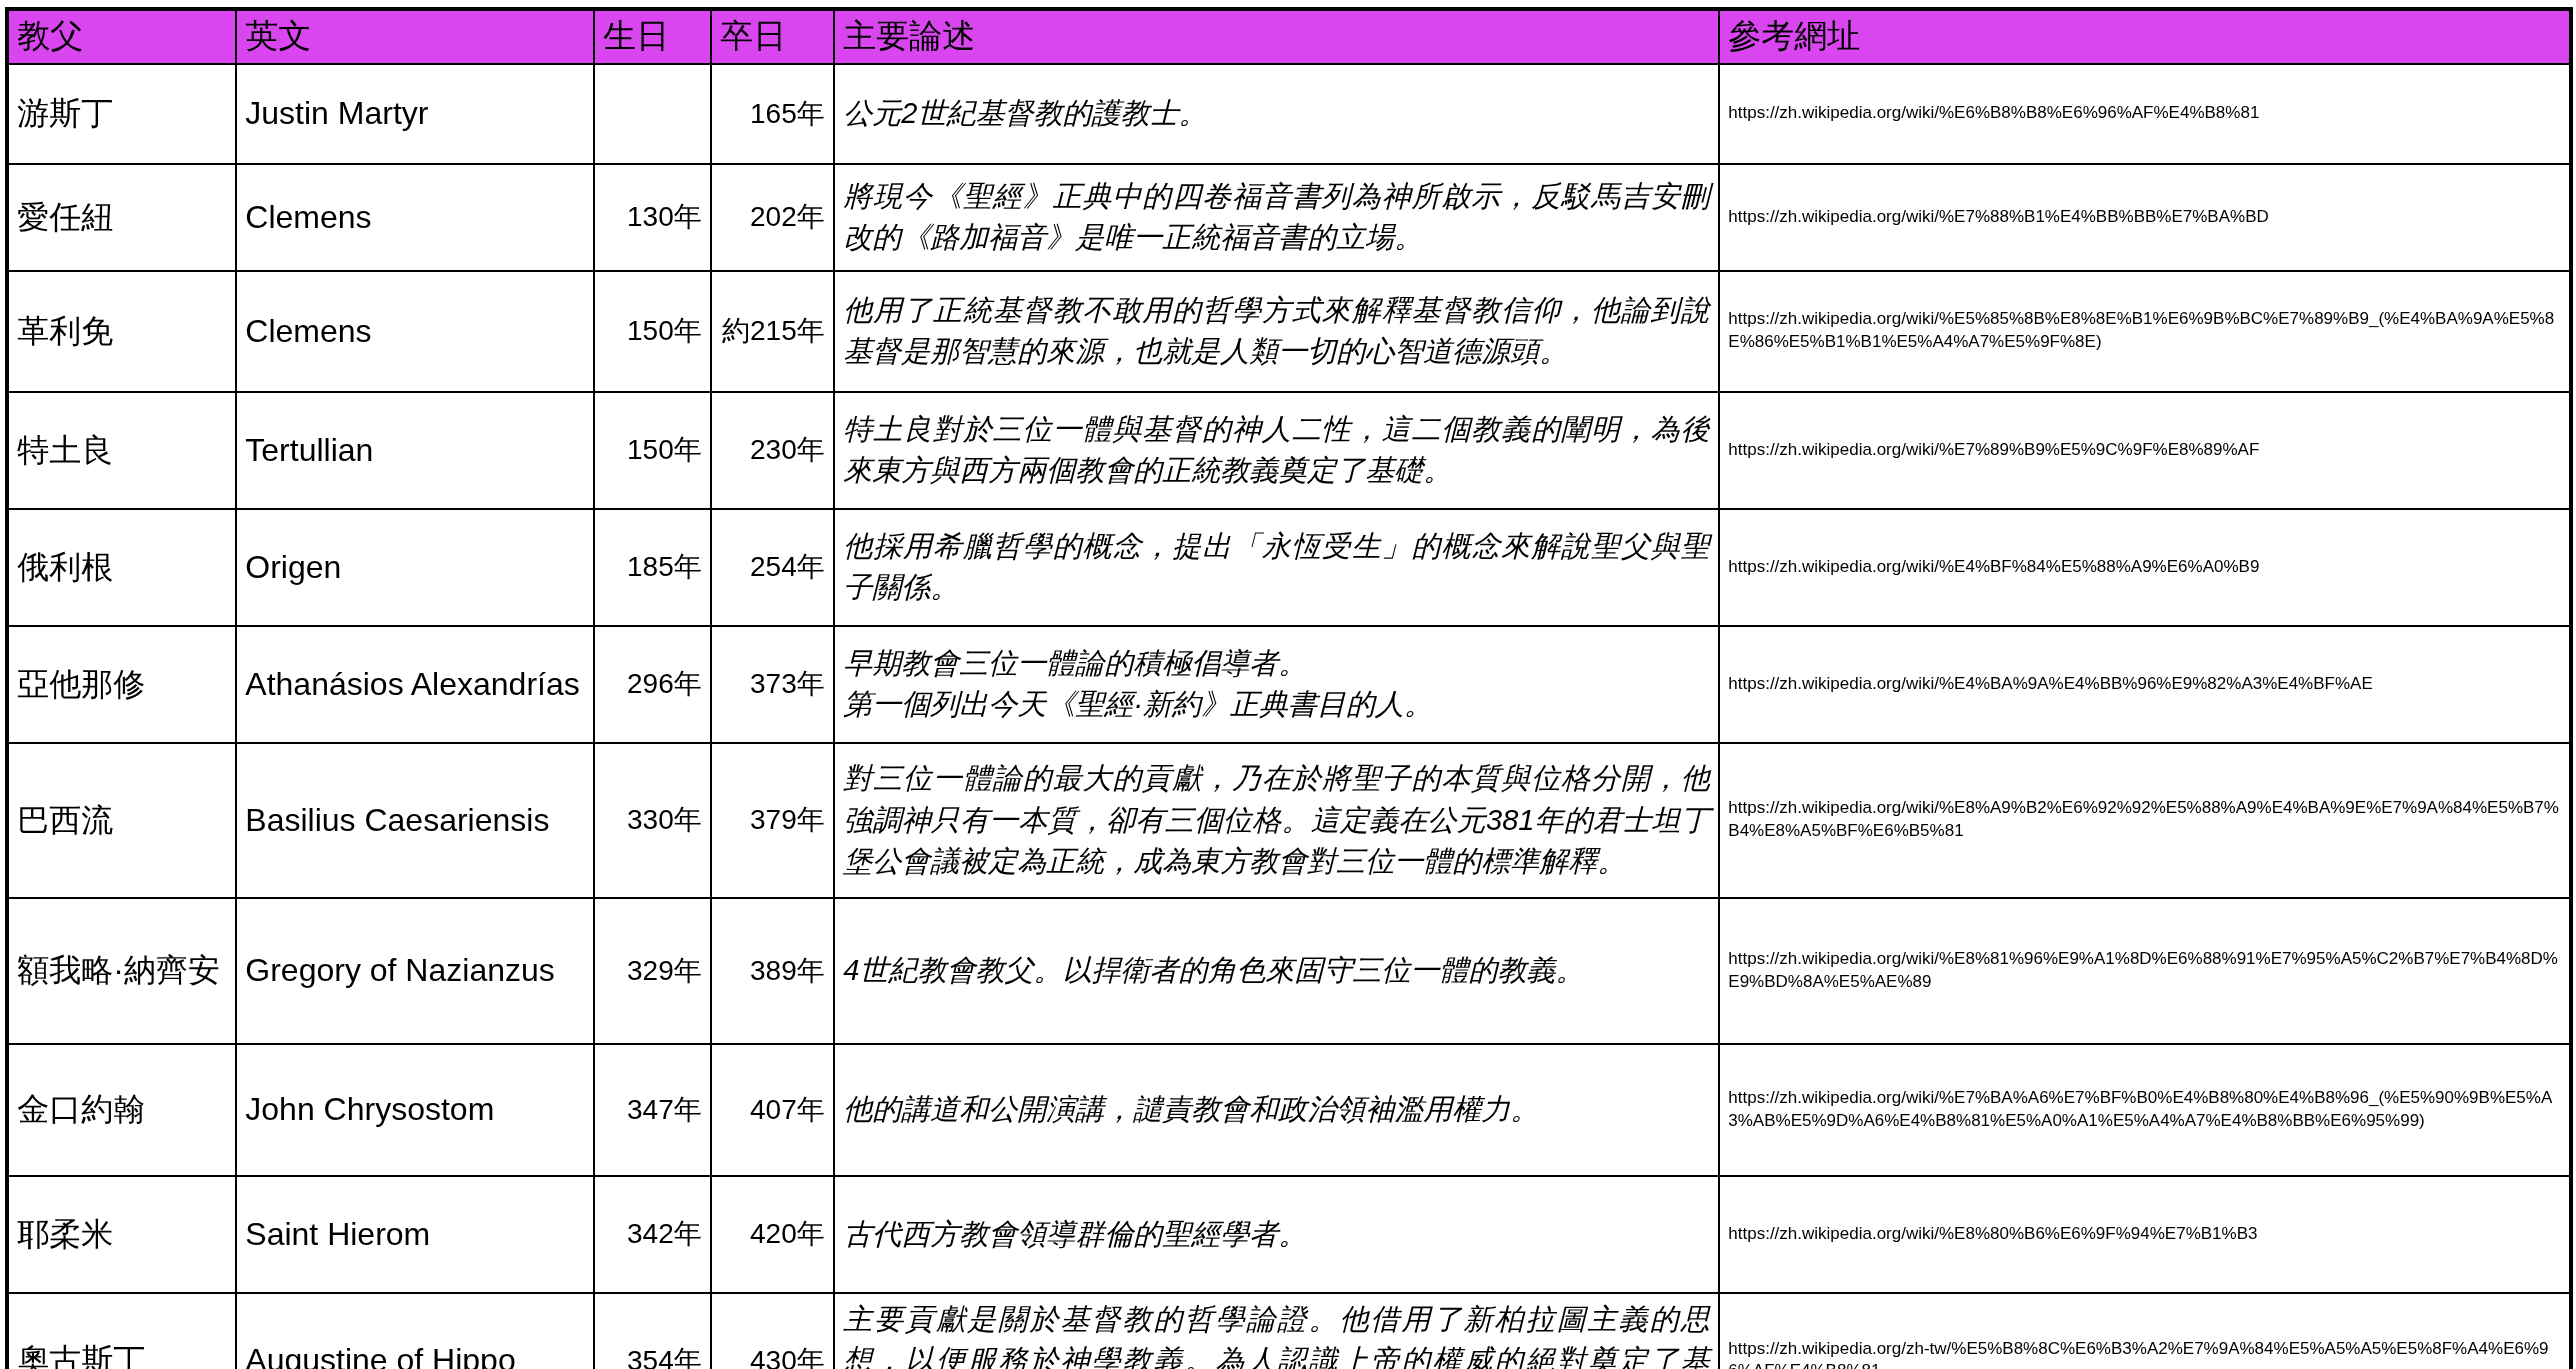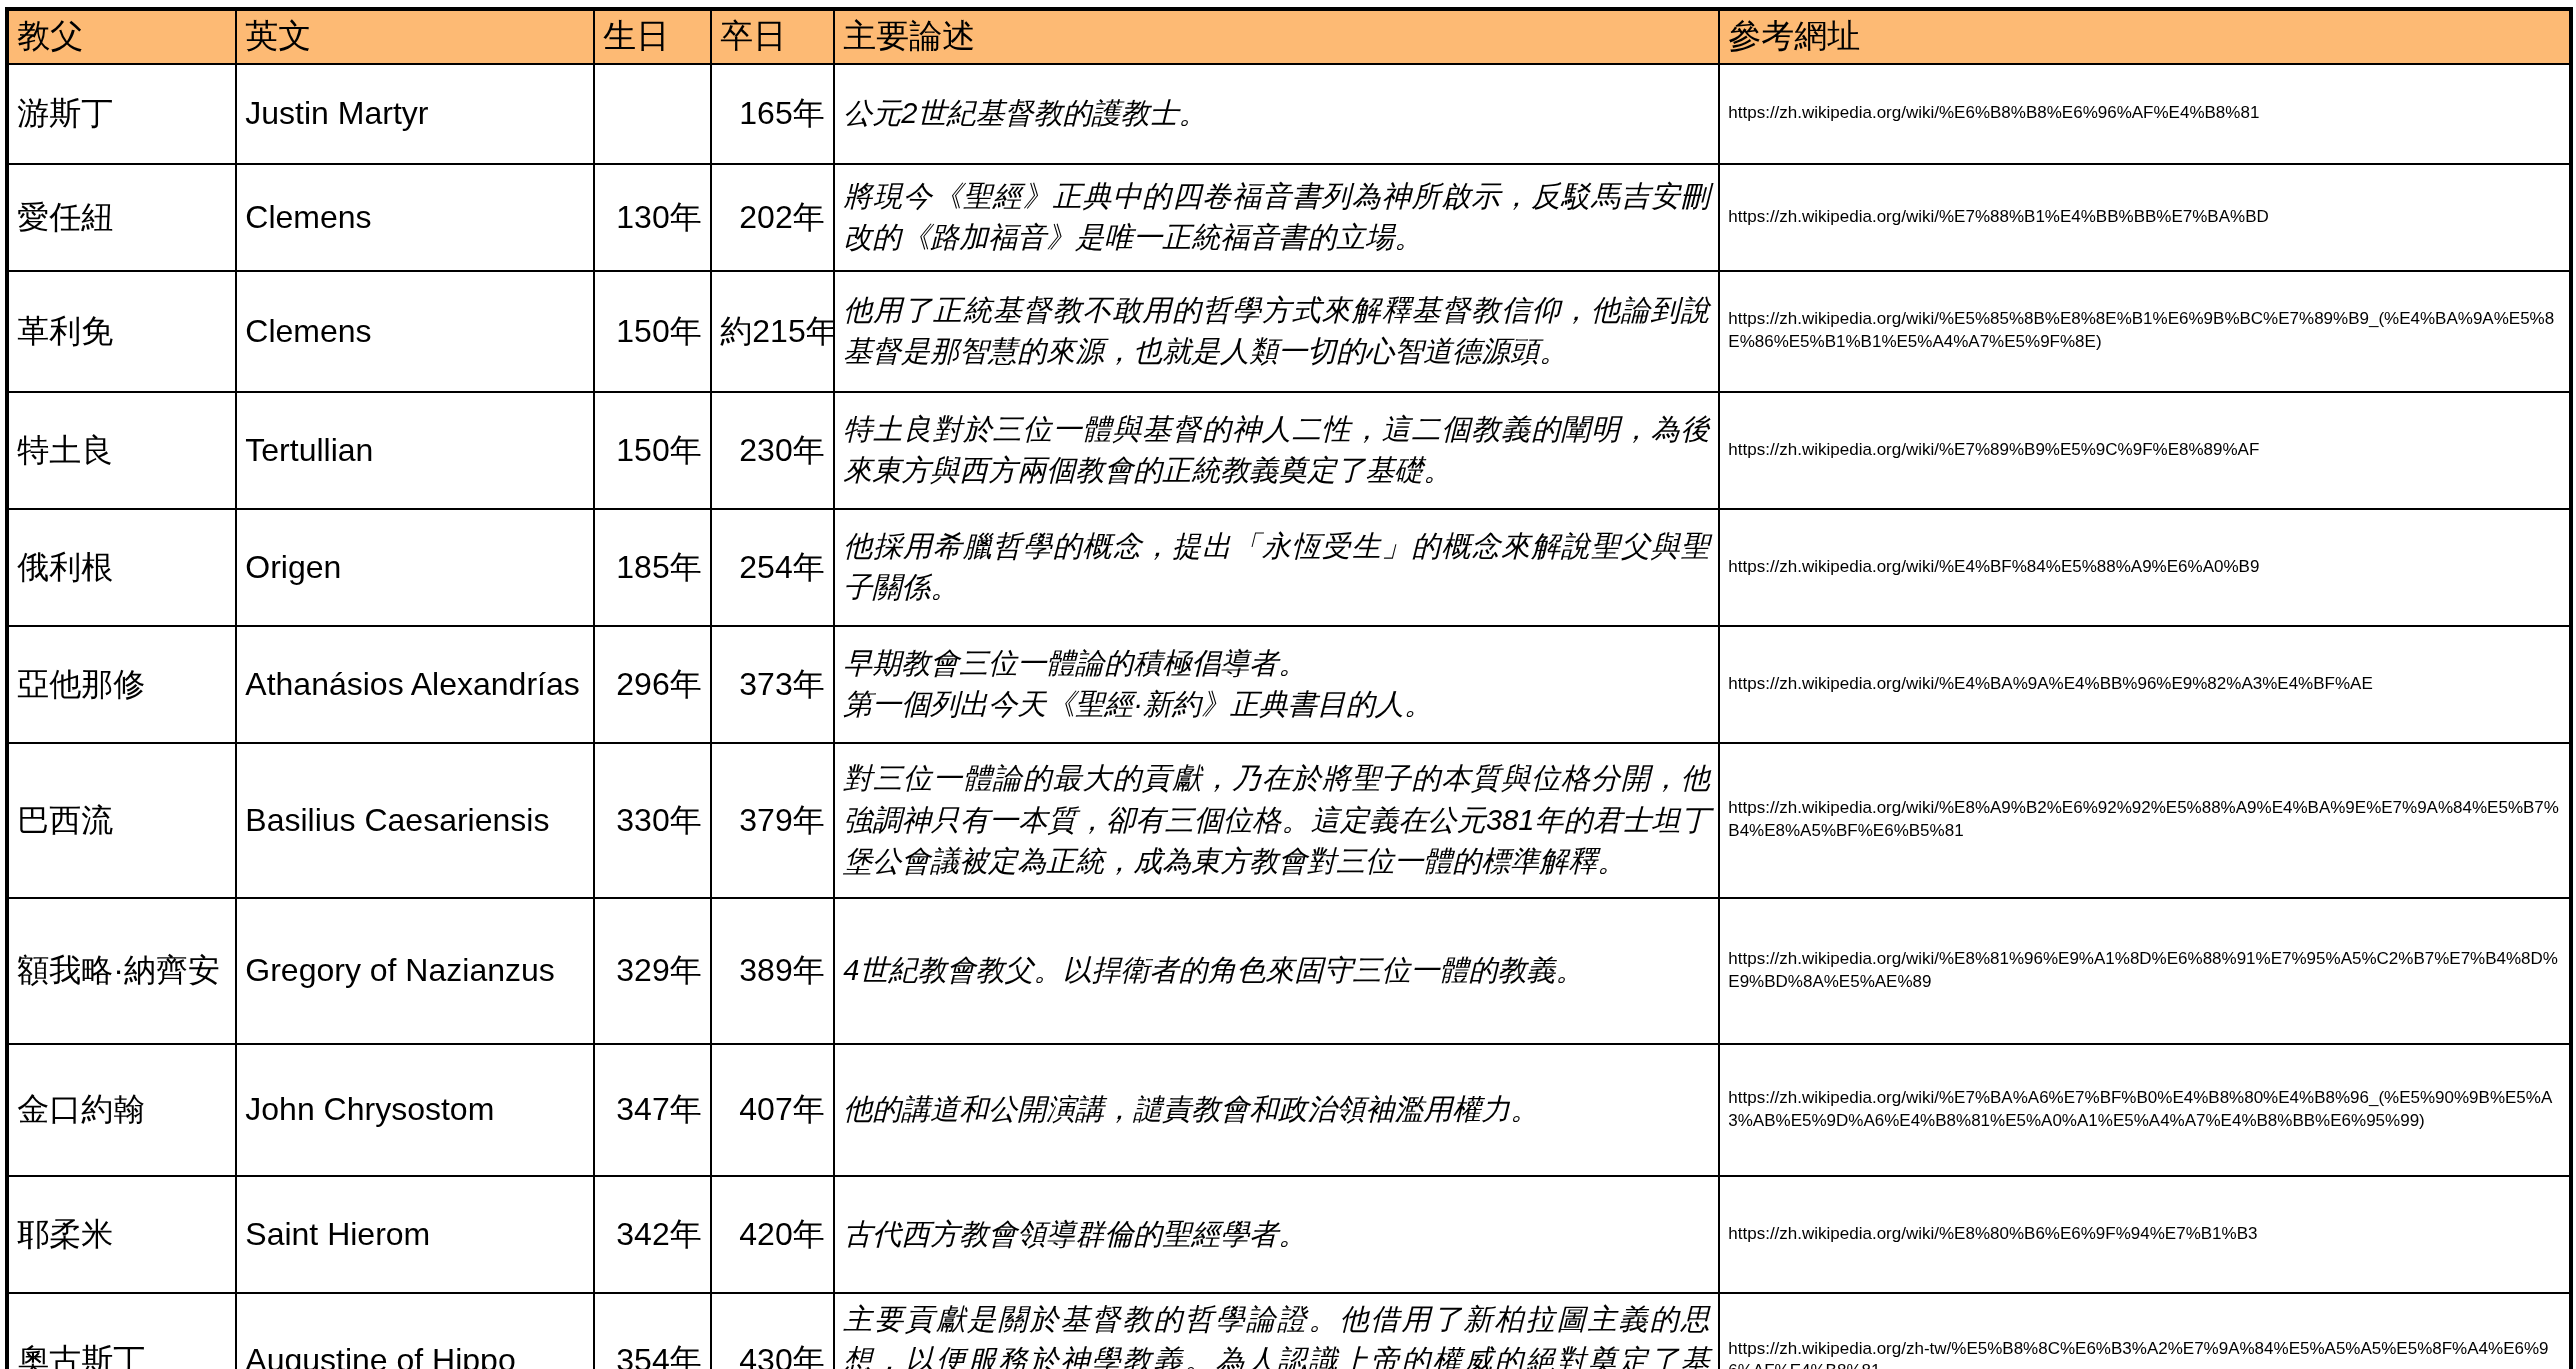--- a/index.html
+++ b/index.html
@@ -43,7 +43,7 @@
     overflow: hidden;
   }
   table.fathers thead th {
-    background: #fdba74;
+    background: #d946ef;
     font-weight: normal;
     text-align: left;
     font-size: 33px;

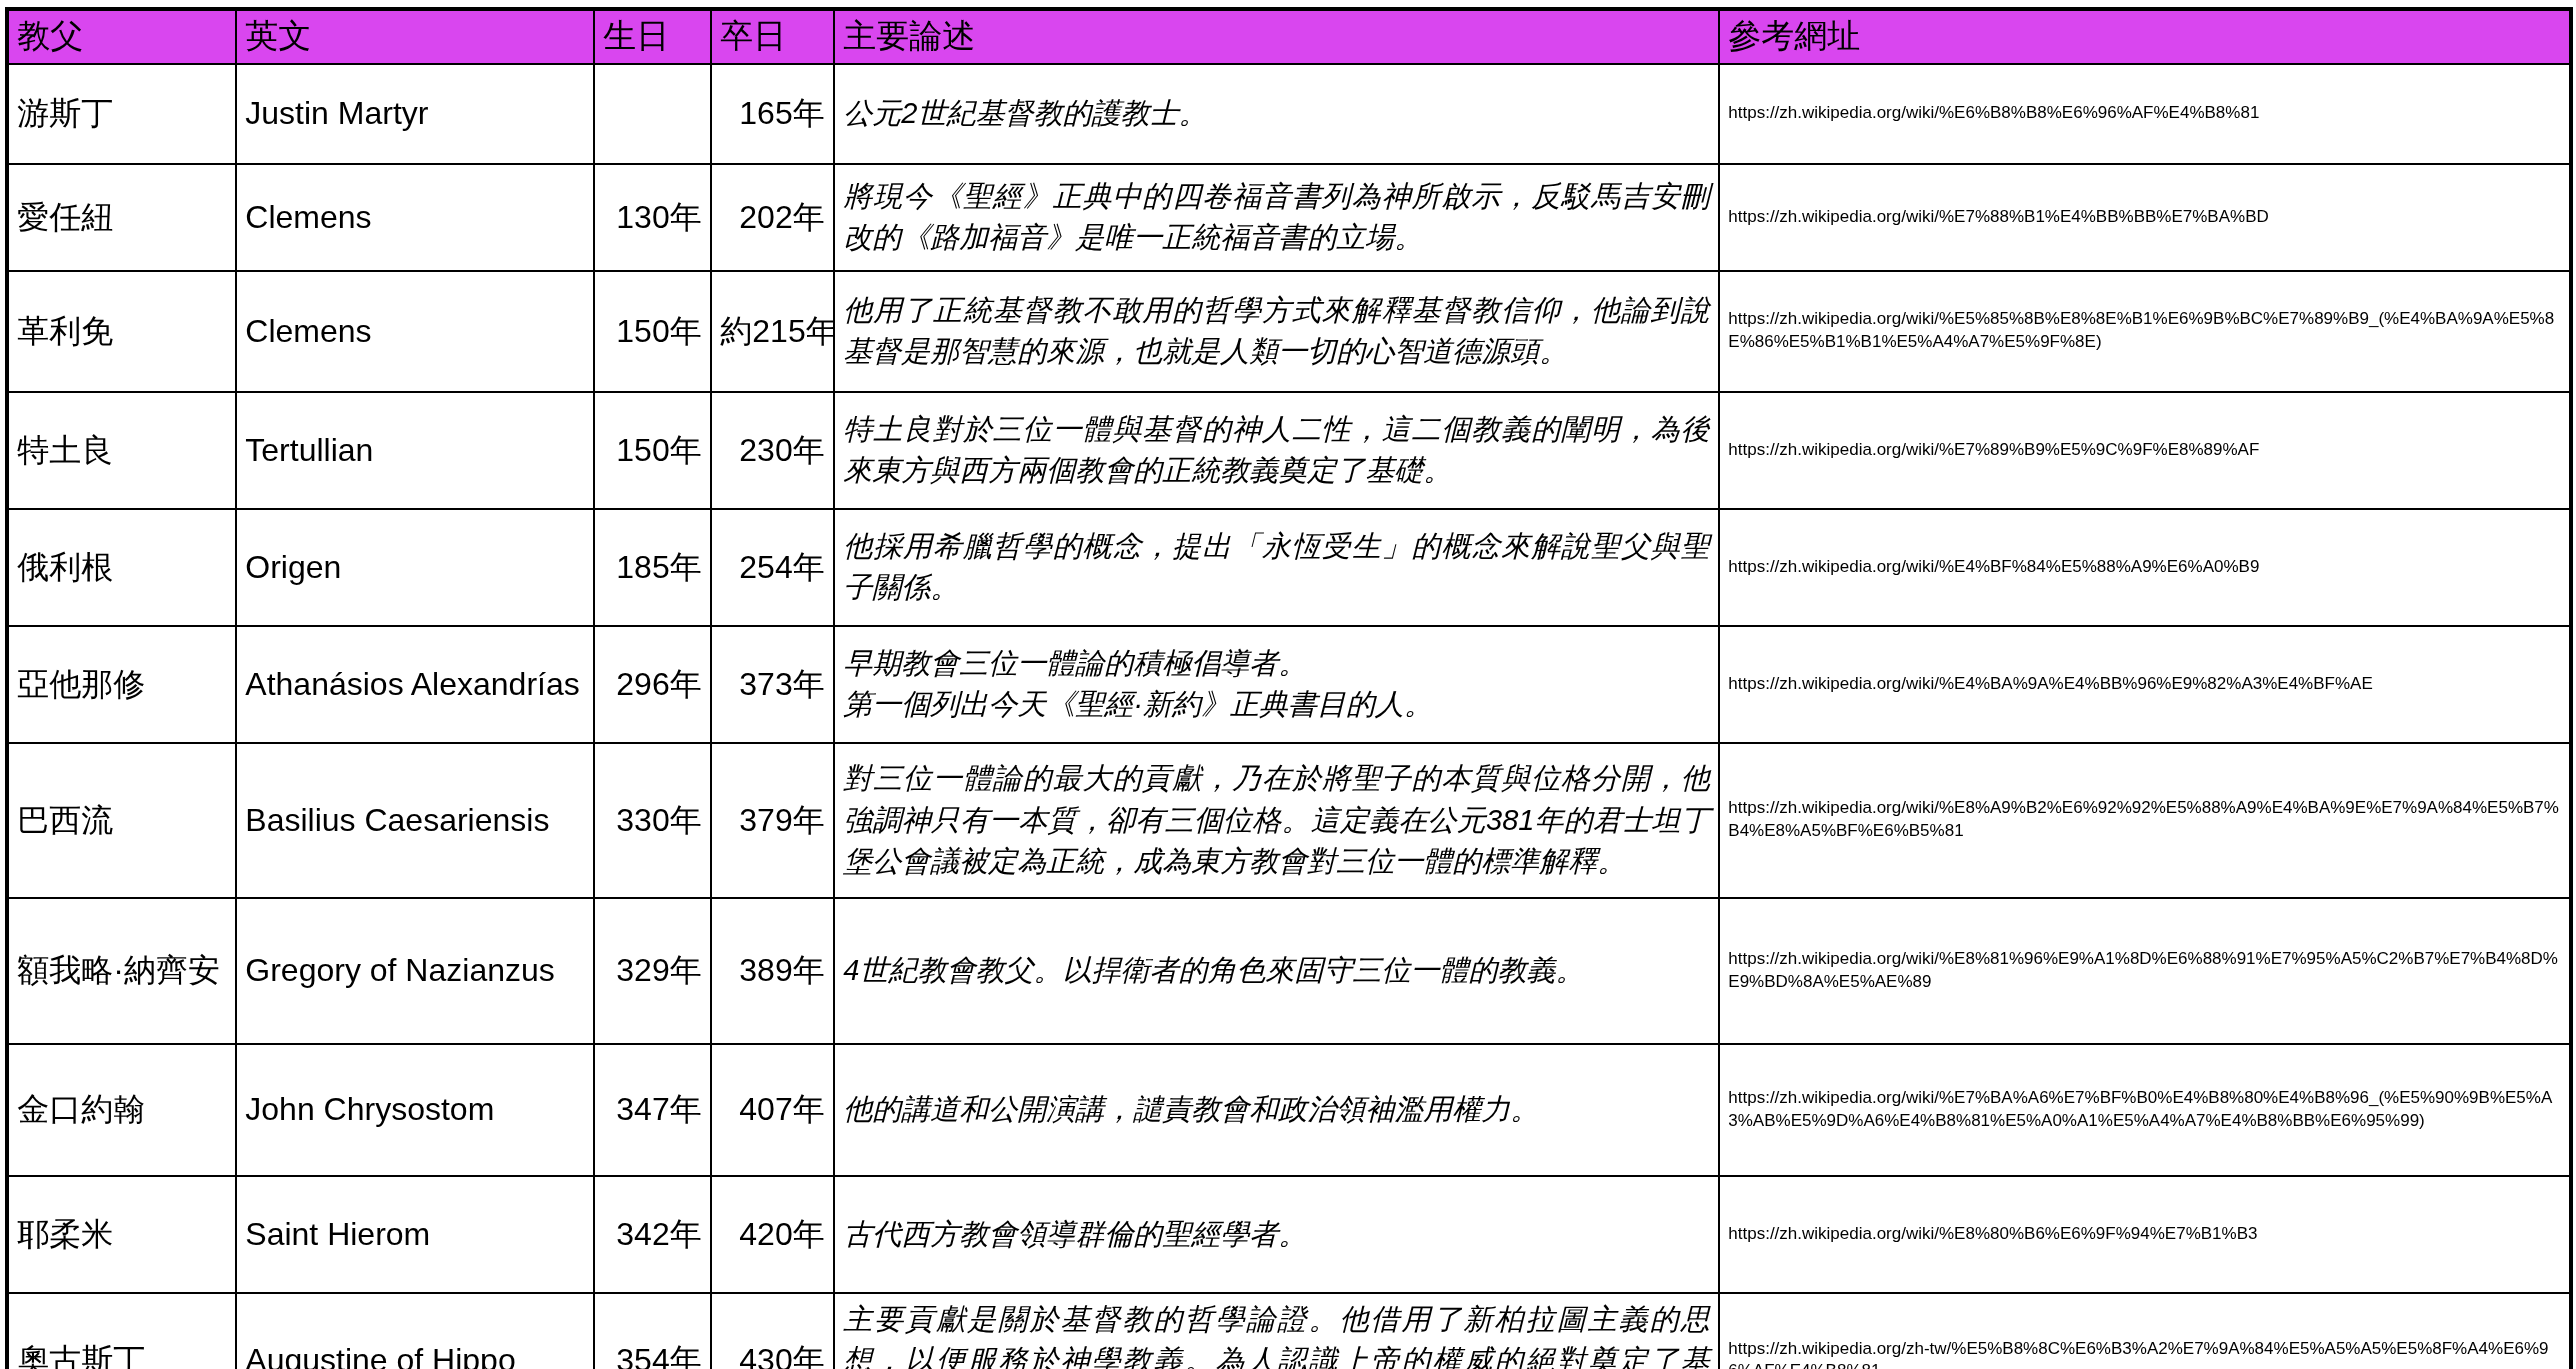--- a/index.html
+++ b/index.html
@@ -64,7 +64,7 @@
     white-space: nowrap;
   }
   .cell-year {
-    font-size: 32px;
+    font-size: 28px;
     line-height: 1.2;
     text-align: right;
     white-space: nowrap;

